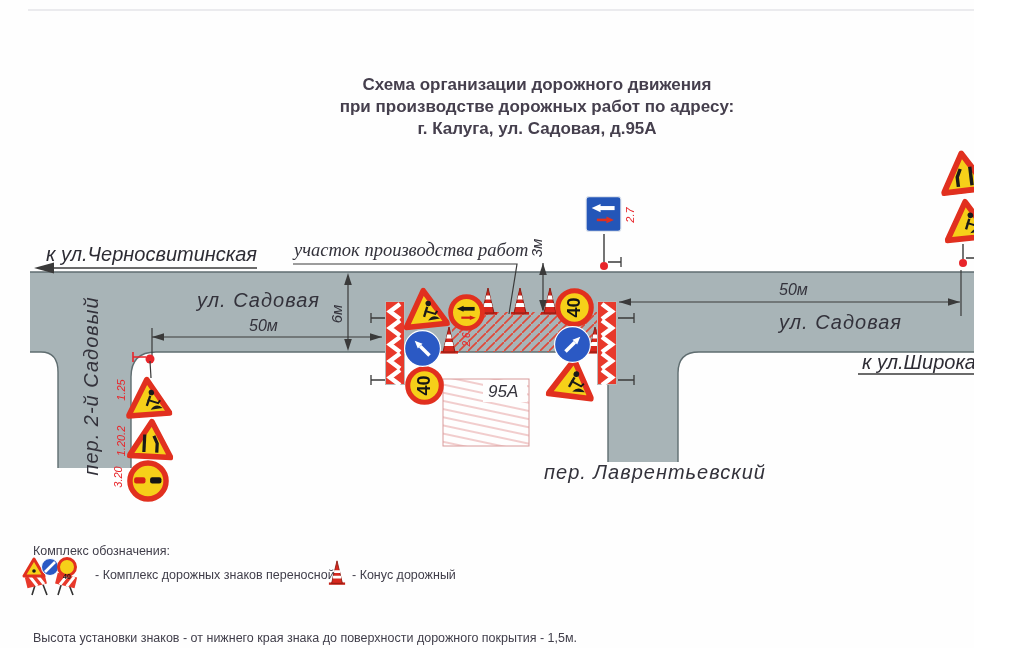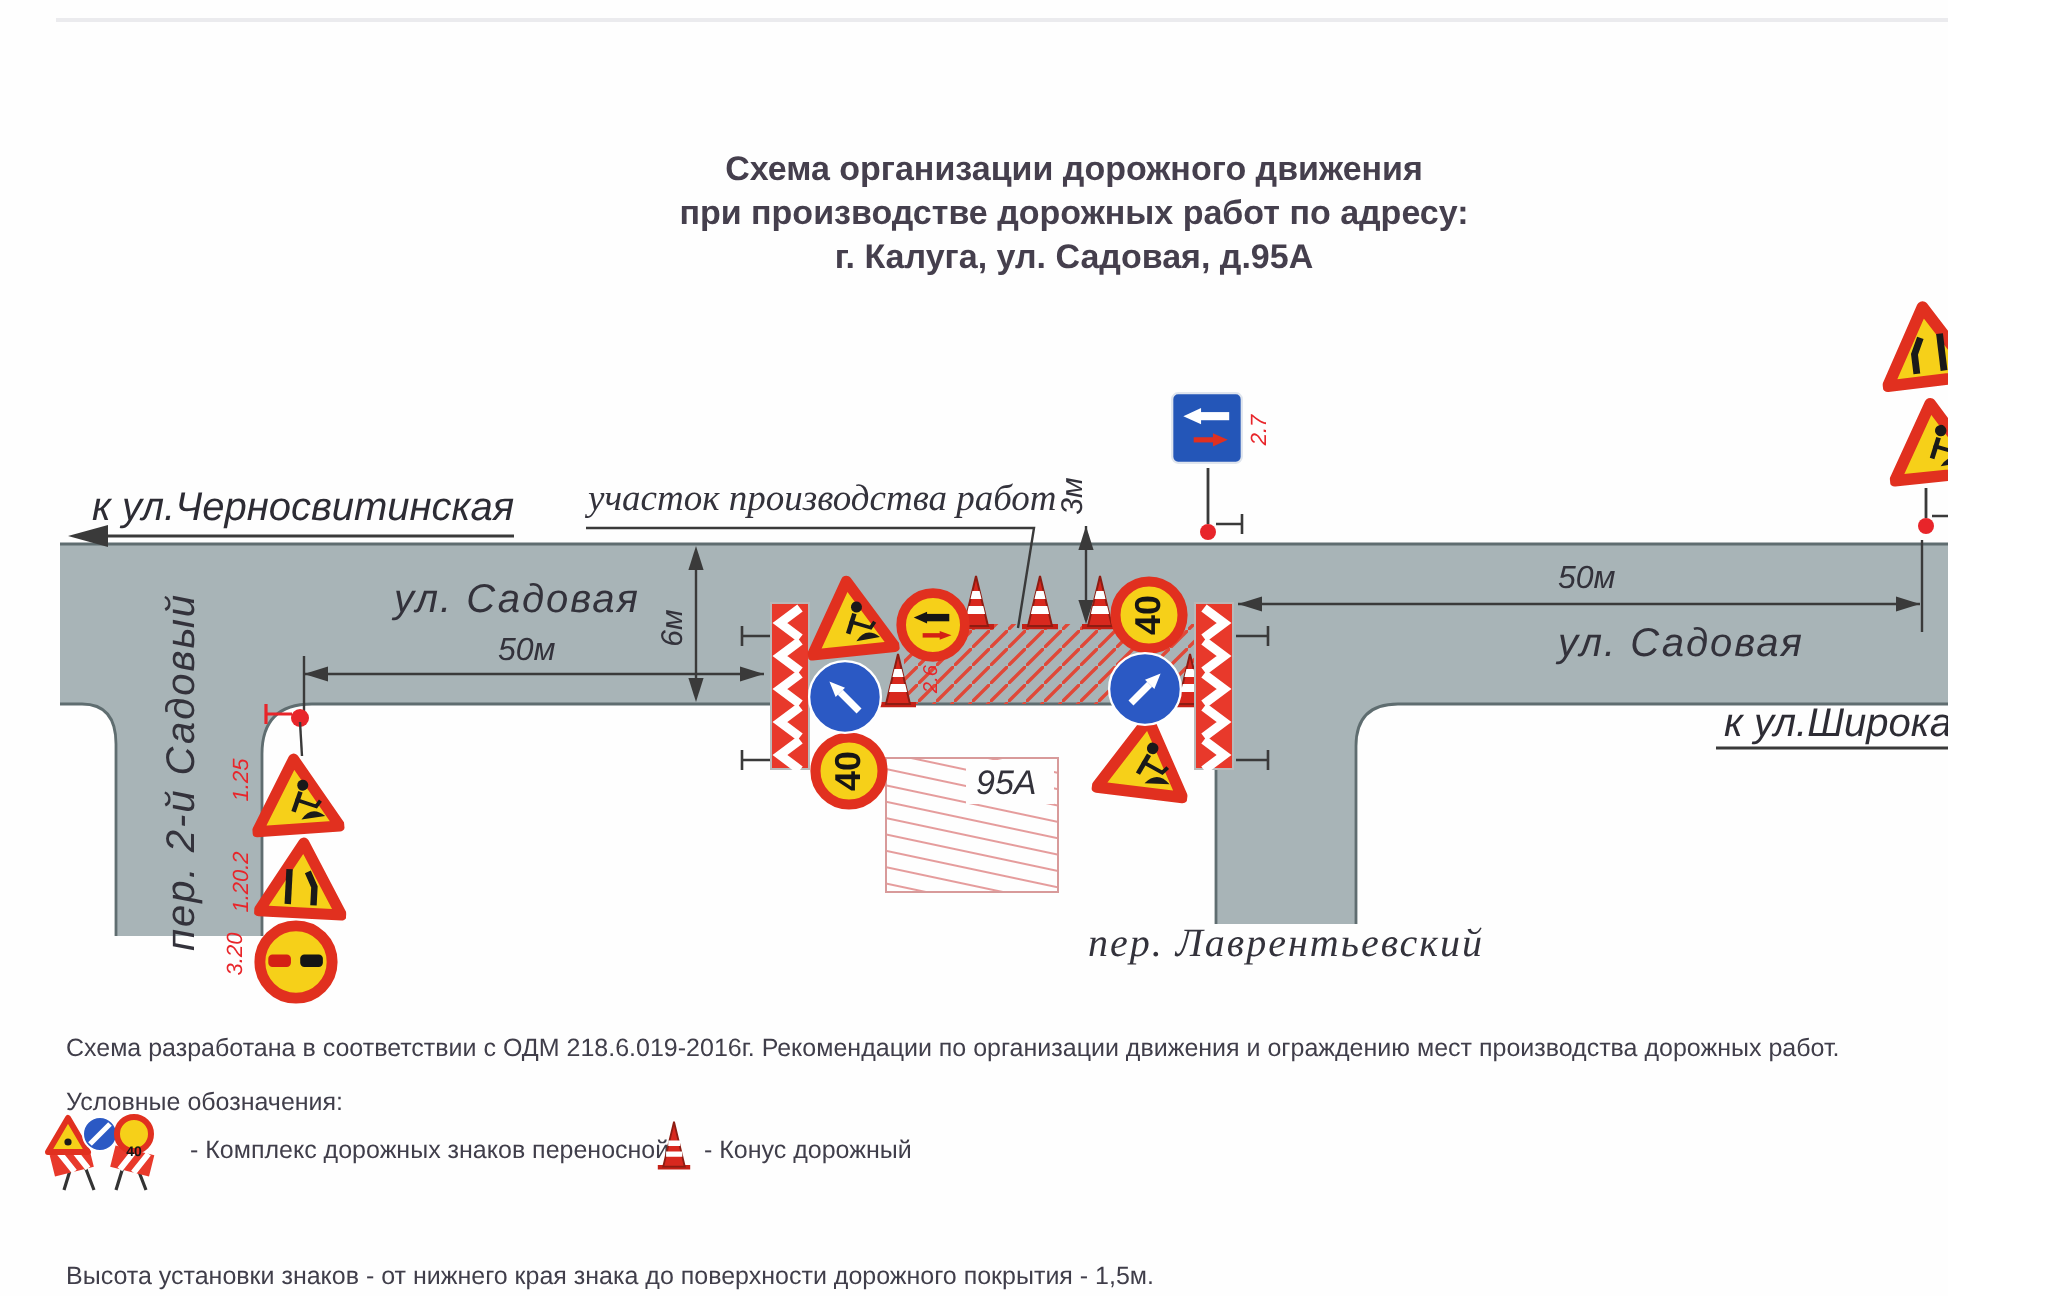--- a/index.html
+++ b/index.html
@@ -149,7 +149,7 @@
   <div class="lbl" style="left:294px; top:240px; font-size:18.5px;font-family:Liberation Serif, serif;">участок производства работ</div>
   <div class="lbl street" style="left:197px; top:289px;">ул. Садовая</div>
   <div class="lbl street" style="left:779px; top:311px;">ул. Садовая</div>
-  <div class="lbl street" style="left:544px; top:461px;font-family:Liberation Serif, serif;">пер. Лаврентьевский</div>
+  <div class="lbl street" style="left:544px; top:461px;">пер. Лаврентьевский</div>
   <div class="vlabel street" style="left:1px; top:376px; width:180px; height:20px; color:#33323b;">пер. 2-й Садовый</div>
   <div class="lbl dim" style="left:249px; top:317px;">50м</div>
   <div class="lbl dim" style="left:779px; top:281px;">50м</div>

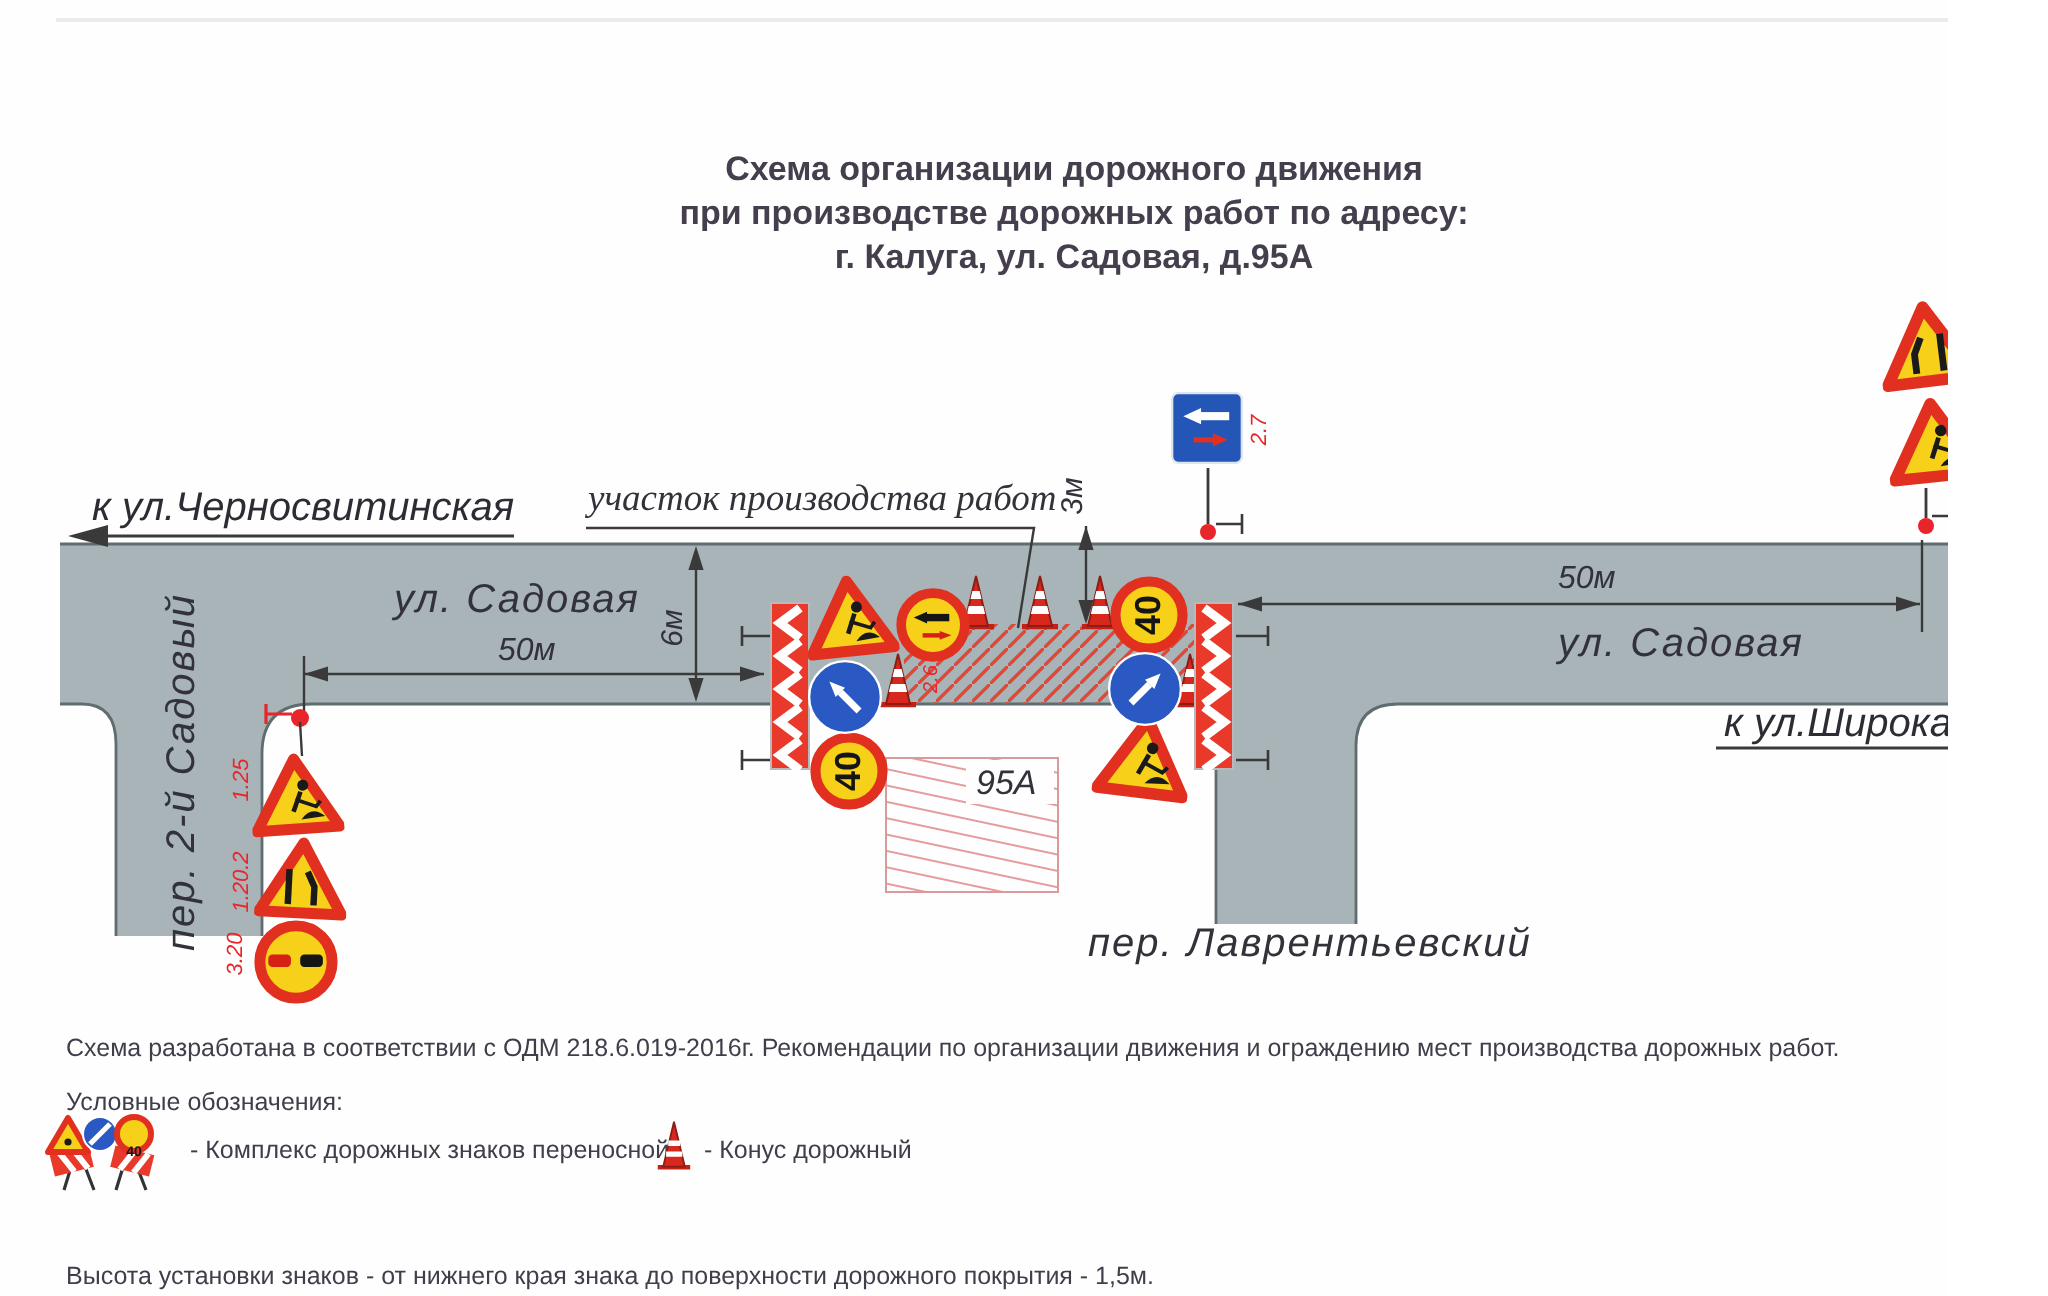--- a/index.html
+++ b/index.html
@@ -298,7 +298,6 @@
       </svg>
   </div>
 
-  <div class="note" style="left:33px; top:517px;">Схема разработана в соответствии с ОДМ 218.6.019-2016г. Рекомендации по организации движения и ограждению мест производства дорожных работ.</div>
   <div class="note" style="left:33px; top:544px;">Условные обозначения:</div>
 
   <div class="legend-ic" style="left:22px; top:556px; width:62px; height:40px;">

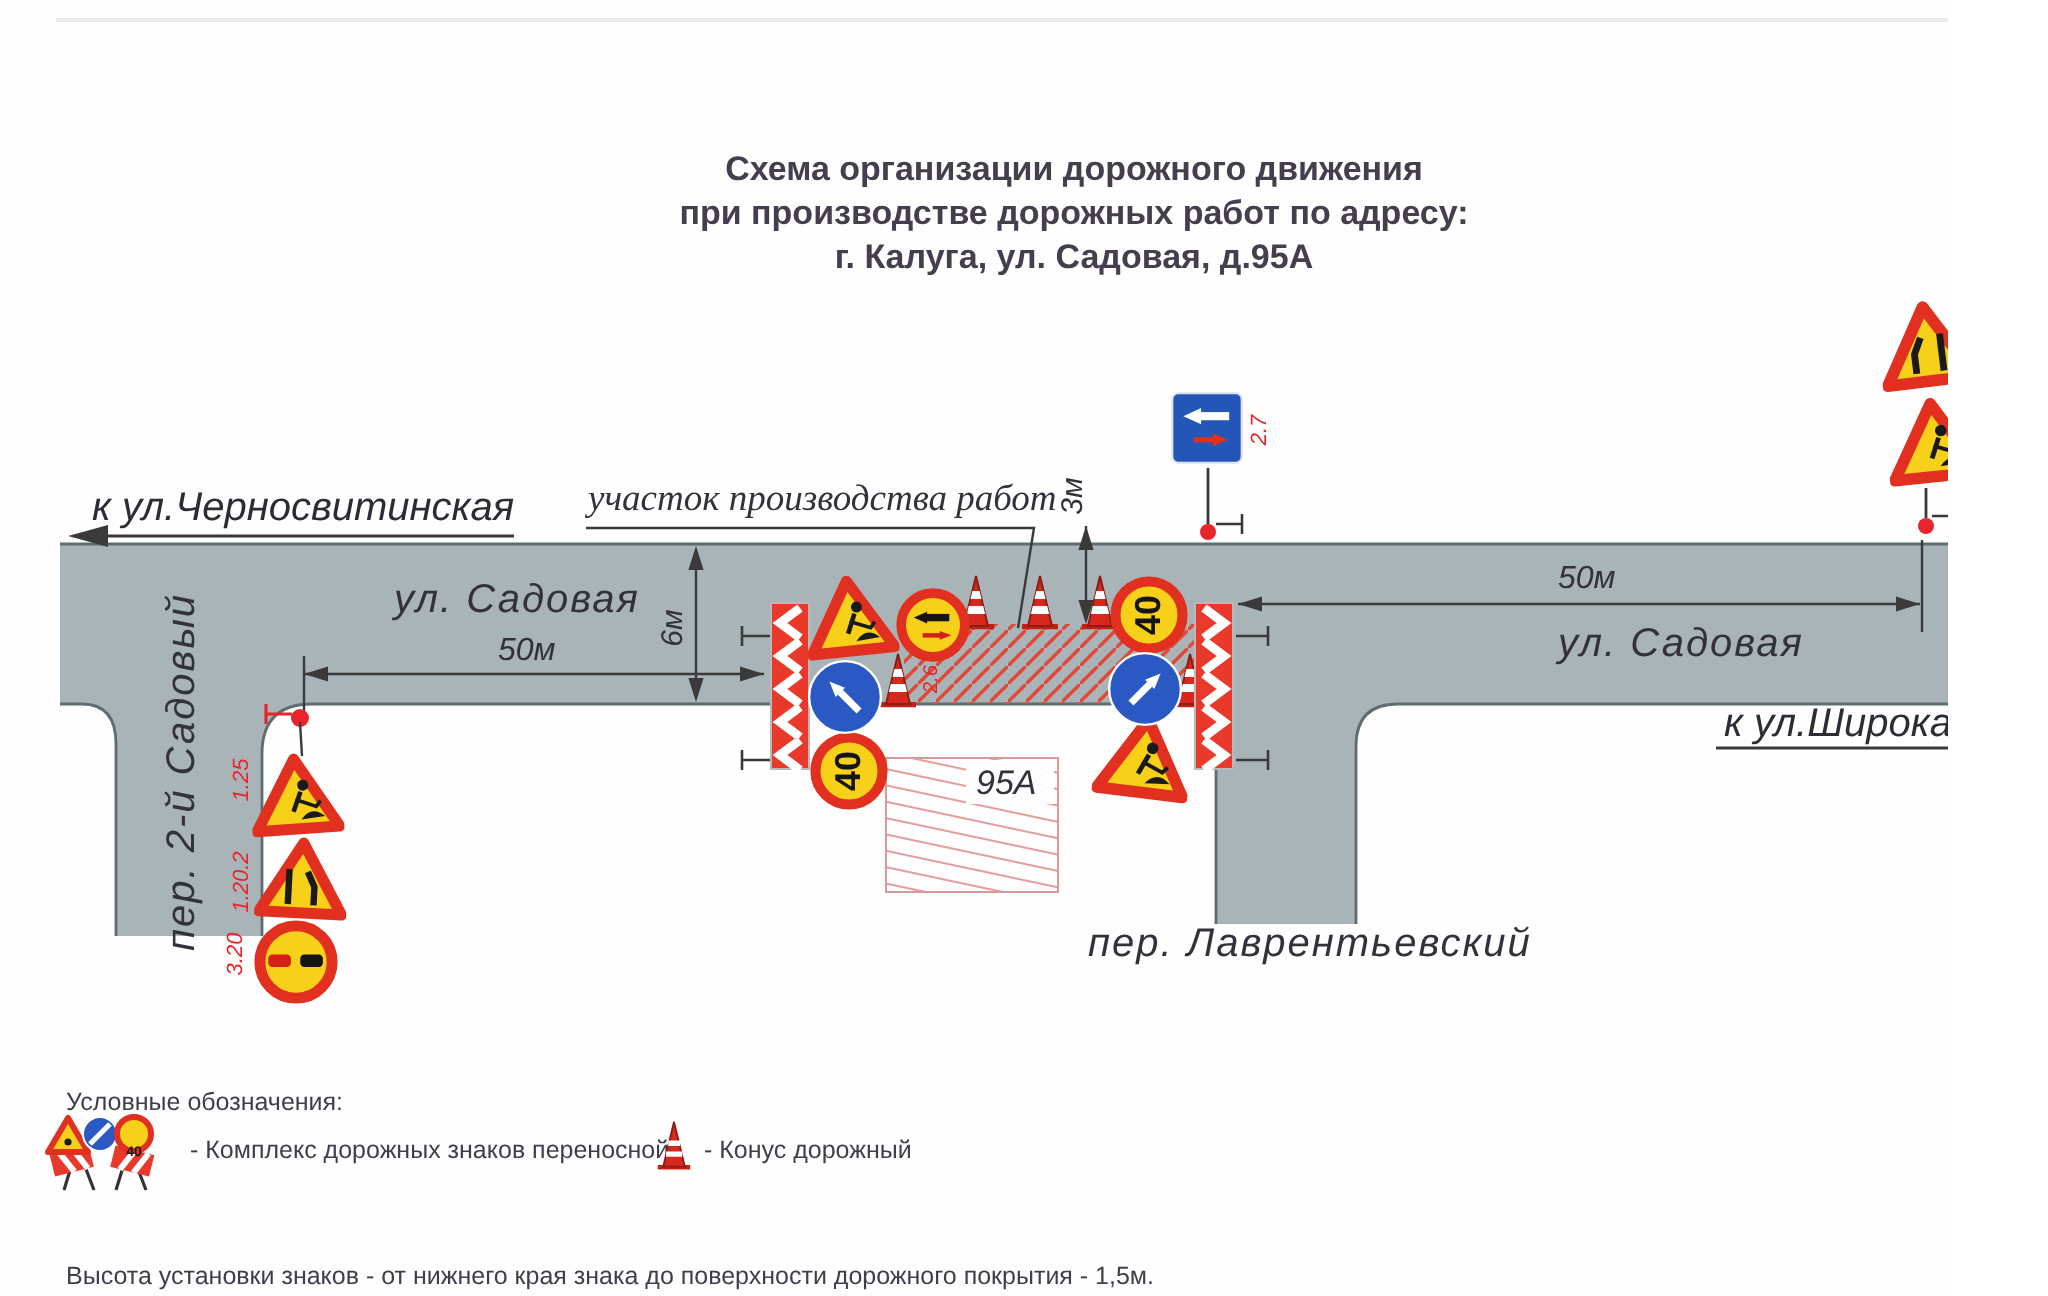--- a/index.html
+++ b/index.html
@@ -298,7 +298,7 @@
       </svg>
   </div>
 
-  <div class="note" style="left:33px; top:544px;">Условные обозначения:</div>
+  <div class="note" style="left:33px; top:544px;">Комплекс обозначения:</div>
 
   <div class="legend-ic" style="left:22px; top:556px; width:62px; height:40px;">
     <svg viewBox="0 0 62 40" width="62" height="40">

